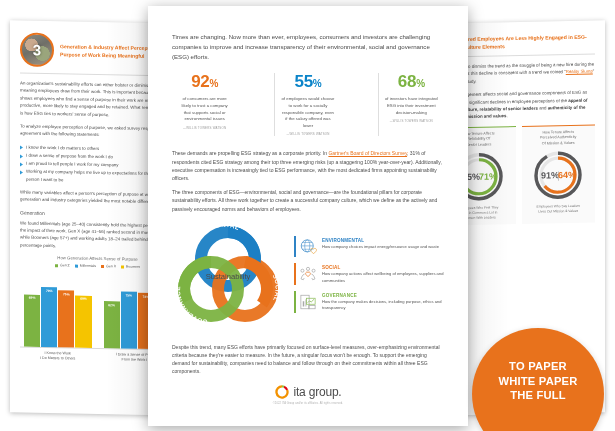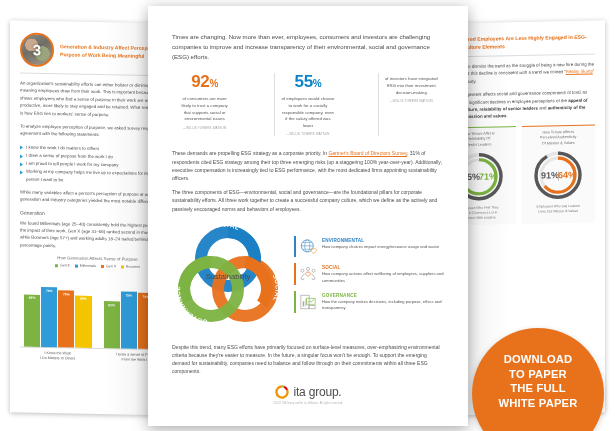--- a/index.html
+++ b/index.html
@@ -312,6 +312,7 @@
           <div class="src">—WILLIS TOWERS WATSON</div>
         </div>
         <div class="stat">
+          <b style="color:#7cb342"><span>68</span><em>%</em></b>
           <p>of investors have integrated ESG into their investment decision-making</p>
           <div class="src">—WILLIS TOWERS WATSON</div>
         </div>

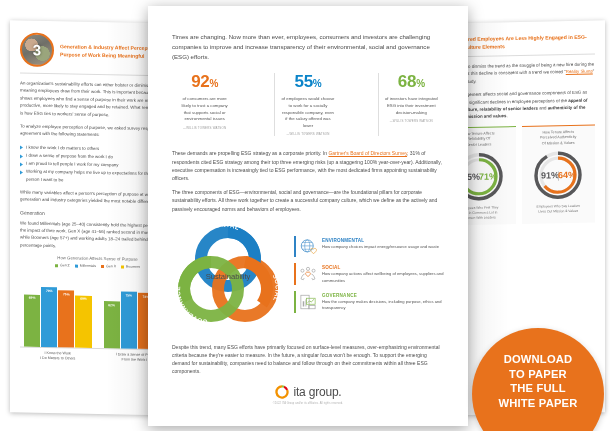--- a/index.html
+++ b/index.html
@@ -418,7 +418,6 @@
 
   <div class="dl-badge">
     <span>
-      <div>DOWNLOAD</div>
       <div>TO PAPER</div>
       <div>THE FULL</div>
       <div>WHITE PAPER</div>

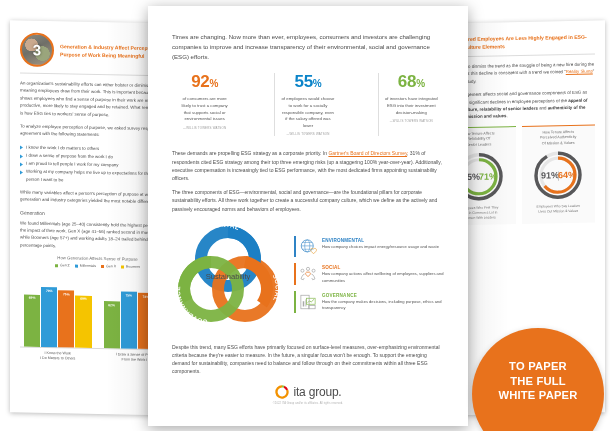--- a/index.html
+++ b/index.html
@@ -419,8 +419,8 @@
   <div class="dl-badge">
     <span>
       <div>TO PAPER</div>
+      <div>WHITE PAPER</div>
       <div>THE FULL</div>
-      <div>WHITE PAPER</div>
     </span>
   </div>
 

